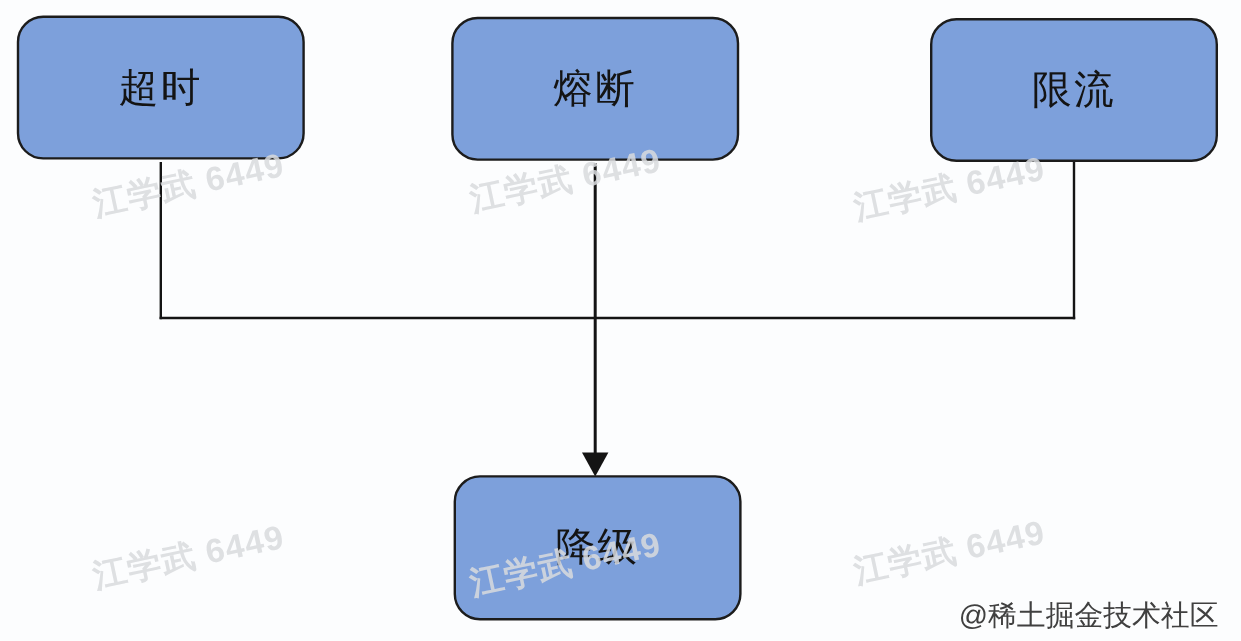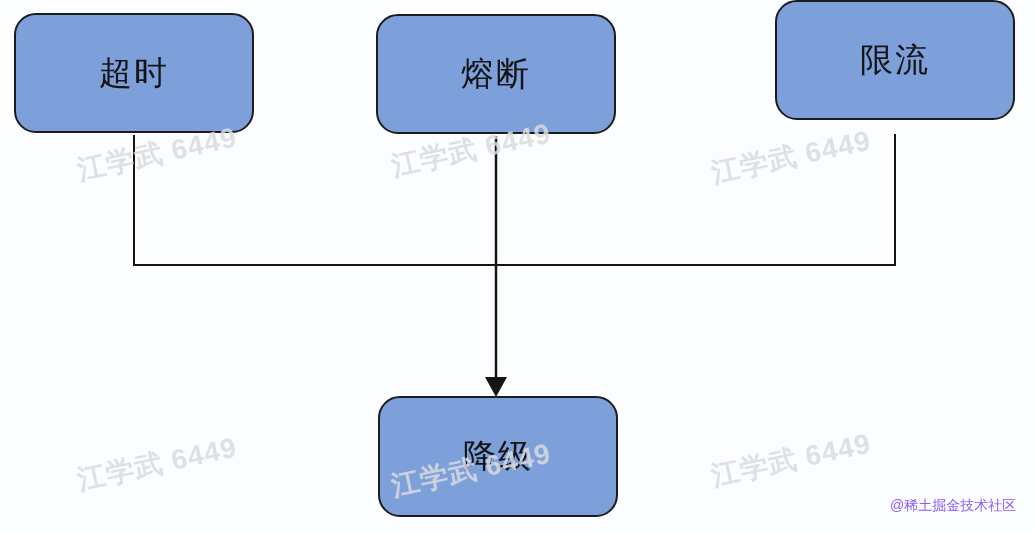--- a/index.html
+++ b/index.html
@@ -43,7 +43,7 @@
   }
   .node-timeout  { left: 14px;  top: 13px; }
   .node-fuse     { left: 376px; top: 14px; }
-  .node-limit    { left: 775px; top: 0; }
+  .node-limit    { left: 775px; top: 15px; }
   .node-degrade  { left: 378px; top: 396px; height: 121px; }
   .wm {
     position: absolute;

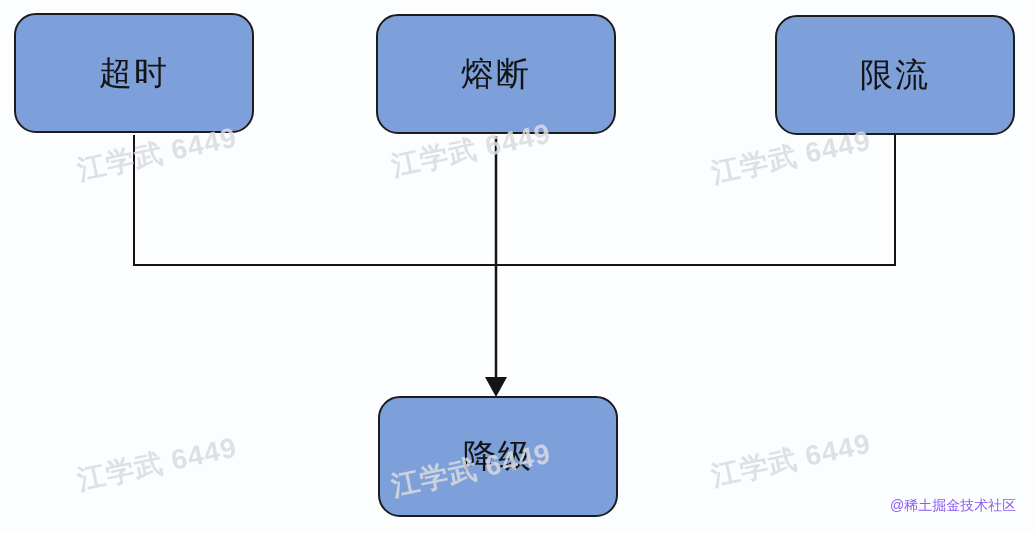--- a/index.html
+++ b/index.html
@@ -66,11 +66,11 @@
   .wm-6 { left: 712px; top: 458px; }
   .wm-community {
     position: absolute;
-    left: 890px;
+    left: 799px;
     top: 497px;
     z-index: 3;
-    font-size: 14px;
-    color: #8b5cf6;
+    font-size: 24px;
+    color: #404040;
     white-space: nowrap;
     pointer-events: none;
   }

